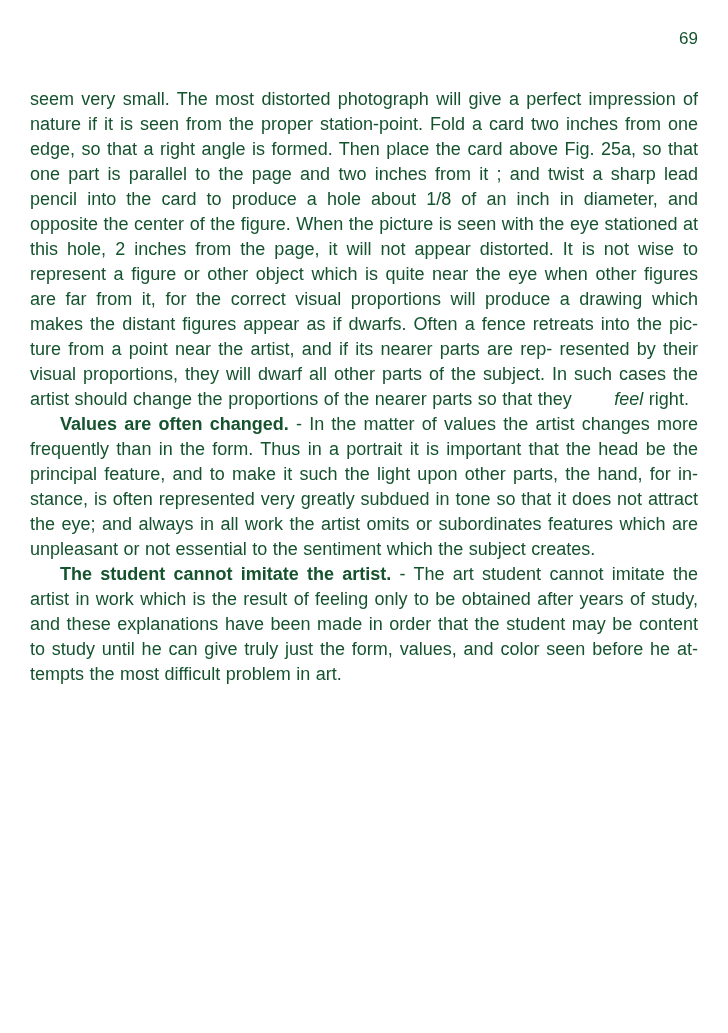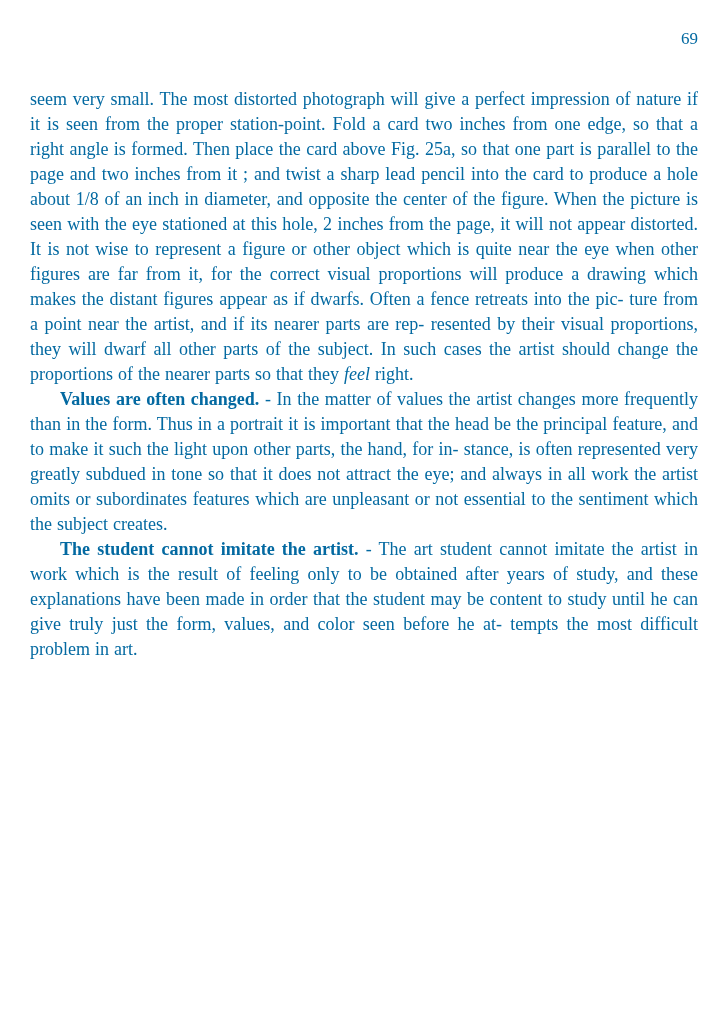--- a/index.html
+++ b/index.html
@@ -12,8 +12,8 @@
     width: 728px;
     height: 1033px;
     background: #ffffff;
-    color: #0369a1;
-    font-family: Liberation Serif, serif;
+    color: #14532d;
+    font-family: Liberation Sans, sans-serif;
     overflow: hidden;
   }
   .page-number {

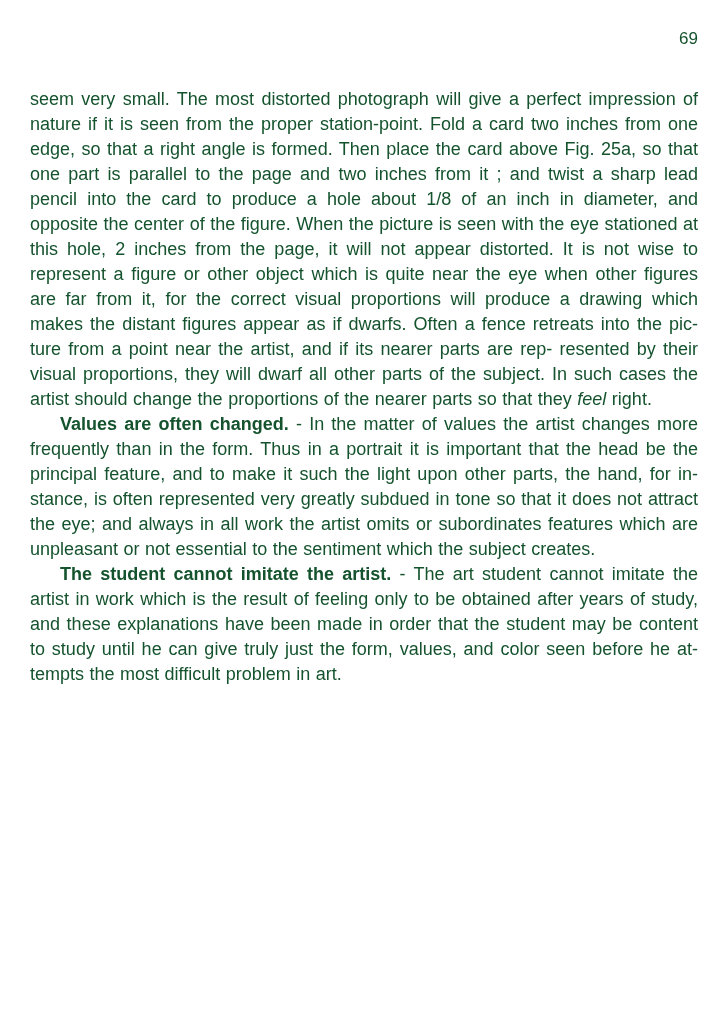--- a/index.html
+++ b/index.html
@@ -52,7 +52,7 @@
     text-indent: 30px;
   }
   .b { font-weight: bold; }
-  .i { font-style: italic; }
+  .i { font-style: italic; margin-left: 37px; }
 </style>
 </head>
 <body>

